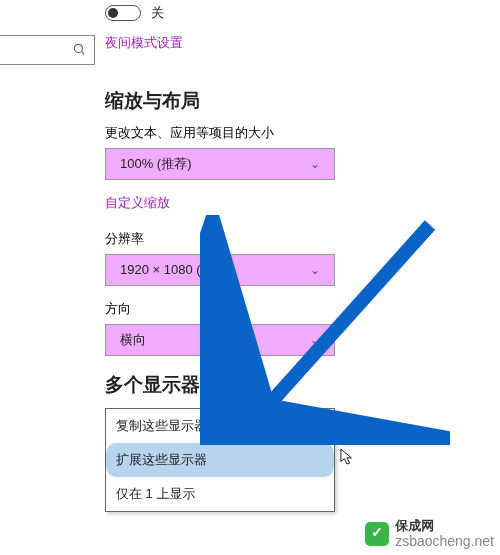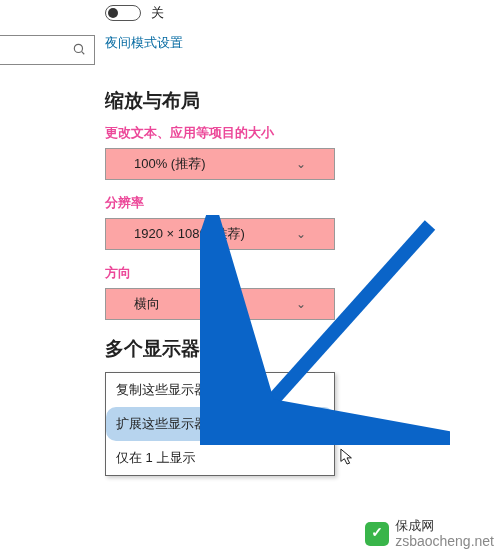--- a/index.html
+++ b/index.html
@@ -38,7 +38,7 @@
     background: #333;
     border-radius: 50%;
   }
-  .link { color: #0369a1; cursor: pointer; margin-bottom: 18px; display: inline-block; }
+  .link { color: #a21caf; cursor: pointer; margin-bottom: 18px; display: inline-block; }
   .sub-label { font-size: 13px; color: #ec4899; margin-bottom: 6px; font-weight: bold; }
   .select-box {
     width: 230px; height: 32px;

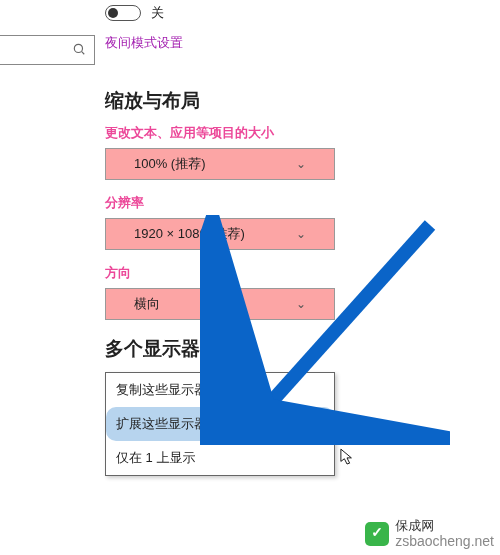--- a/index.html
+++ b/index.html
@@ -39,7 +39,7 @@
     border-radius: 50%;
   }
   .link { color: #a21caf; cursor: pointer; margin-bottom: 18px; display: inline-block; }
-  .sub-label { font-size: 13px; color: #ec4899; margin-bottom: 6px; font-weight: bold; }
+  .sub-label { font-size: 13px; color: #000000; margin-bottom: 6px; }
   .select-box {
     width: 230px; height: 32px;
     border: 1px solid #999;

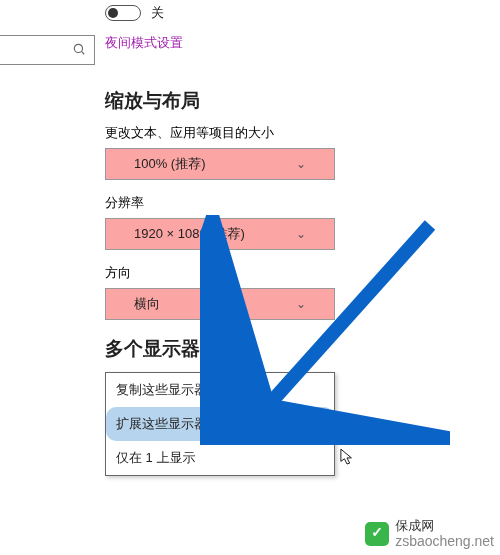--- a/index.html
+++ b/index.html
@@ -46,9 +46,9 @@
     display: flex;
     align-items: center;
     justify-content: space-between;
-    padding: 0 28px;
+    padding: 0 14px;
     cursor: pointer;
-    background: #fca5a5;
+    background: #f0abfc;
   }
   .select-box .chev { font-size: 12px; color: #555; }
   .group { margin-bottom: 14px; }

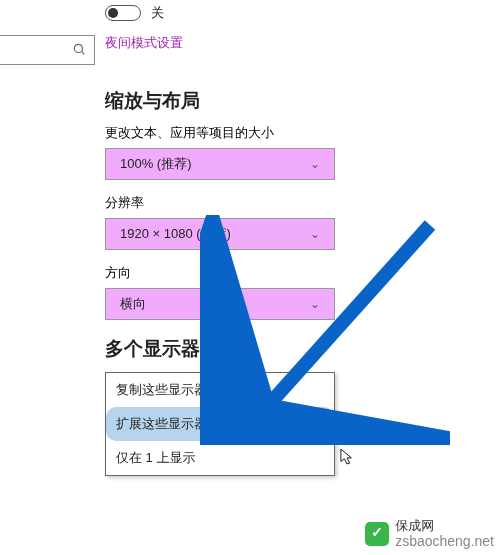--- a/index.html
+++ b/index.html
@@ -143,6 +143,7 @@
     </div>
   </div>
 
+  <span class="link">自定义缩放</span>
 
   <div class="group" style="">
     <div class="sub-label">分辨率</div>

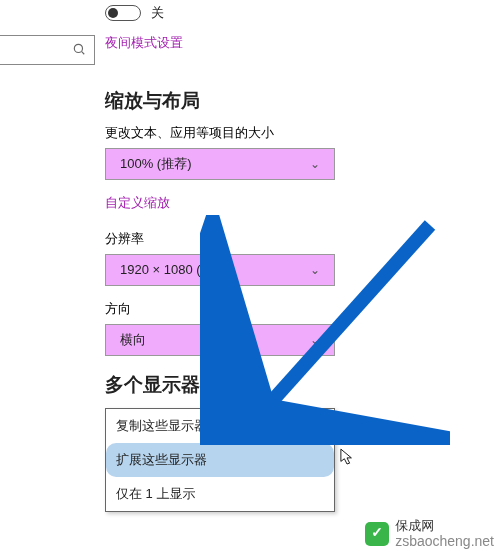--- a/index.html
+++ b/index.html
@@ -190,7 +190,7 @@
 <div class="watermark">
   <div class="shield"></div>
   <div class="wm-text">
-    <div style="font-weight:400;">保成网</div>
+    <div style="font-weight:700;">保成网</div>
     <div class="wm-sub">zsbaocheng.net</div>
   </div>
 </div>

